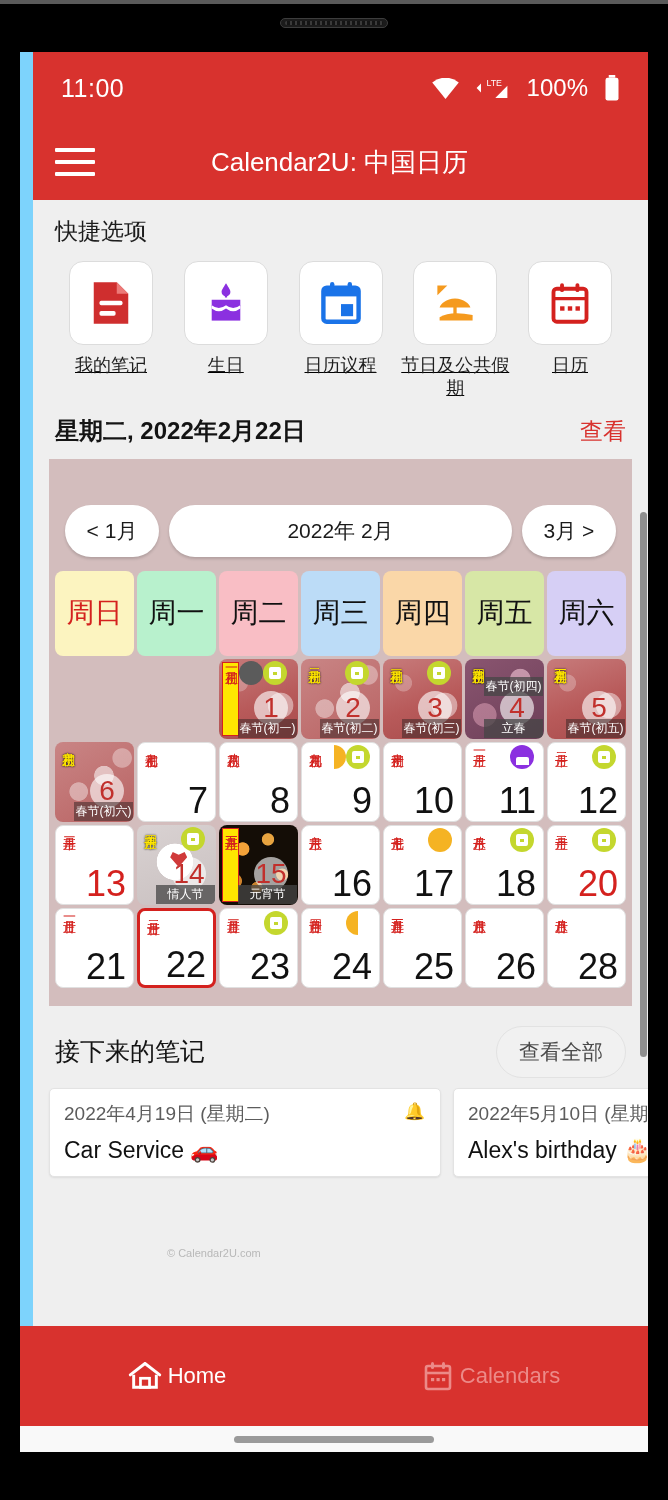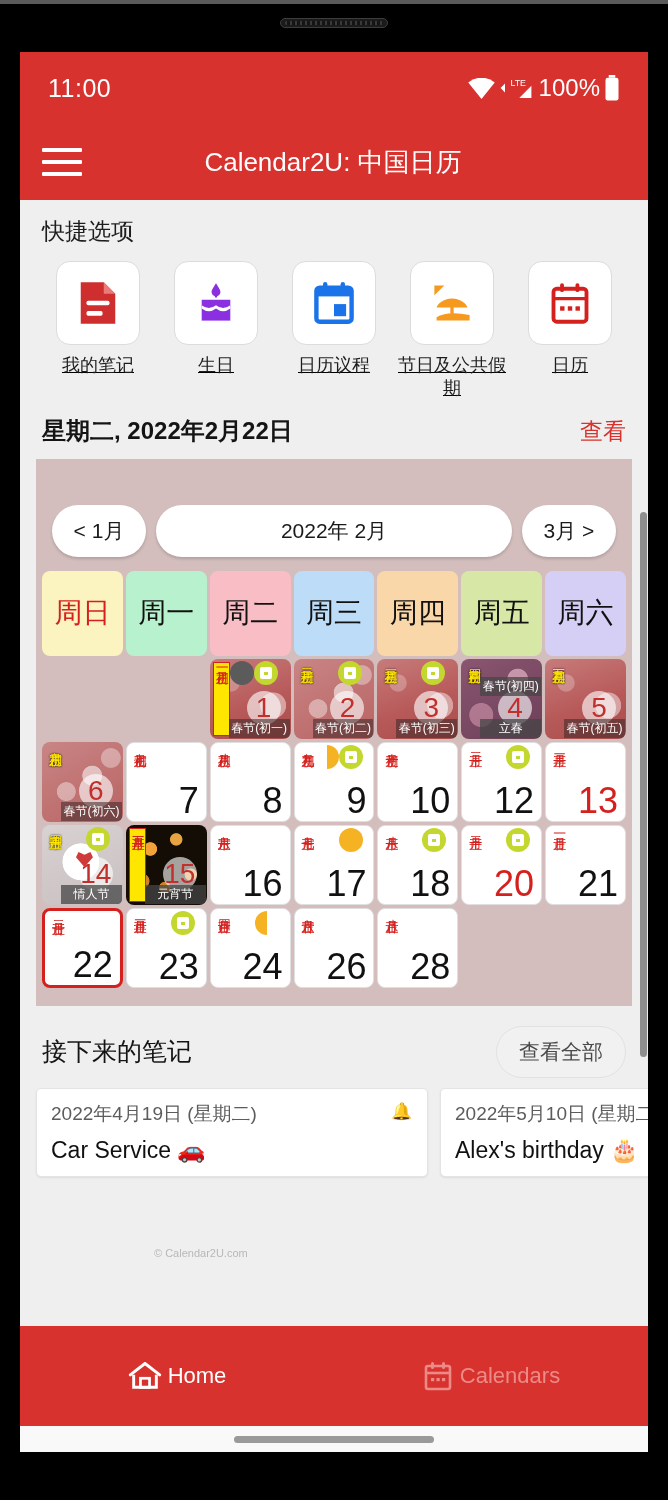--- a/index.html
+++ b/index.html
@@ -40,6 +40,7 @@
     width: 628px; height: 1400px;
     background: #7dd3fc;
     overflow: hidden;
+    padding-left: 13px;
   }
   #bezel-bottom {
     position: absolute; top: 1452px; left: 0; width: 668px; height: 48px; background: #000;

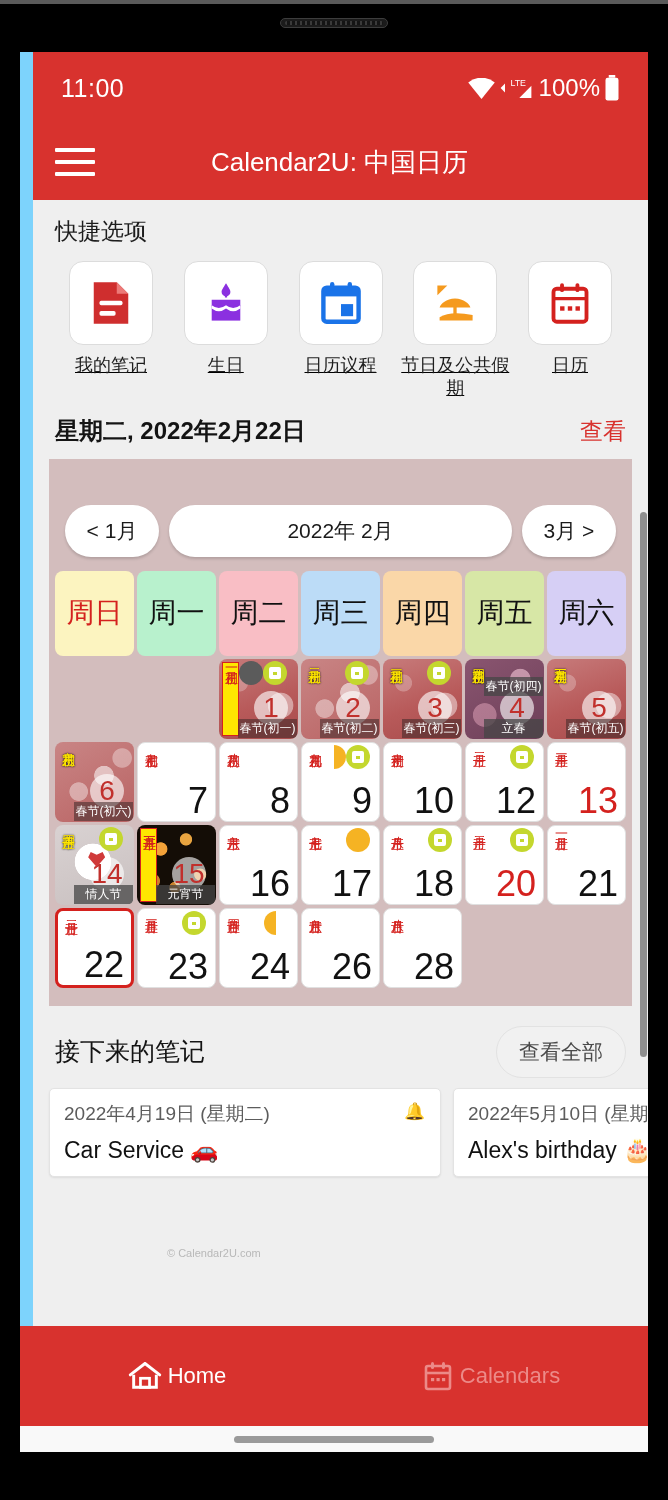--- a/index.html
+++ b/index.html
@@ -53,7 +53,7 @@
     padding: 0 28px;
   }
   #clock { color: #fff; font-size: 25px; letter-spacing: .5px; }
-  #status-icons { display: flex; align-items: center; gap: 4px; color: #fff; }
+  #status-icons { display: flex; align-items: center; gap: 16px; color: #fff; }
   .si { display: block; }
   #battery-pct { color: #fff; font-size: 24px; margin-left: 2px; }
 

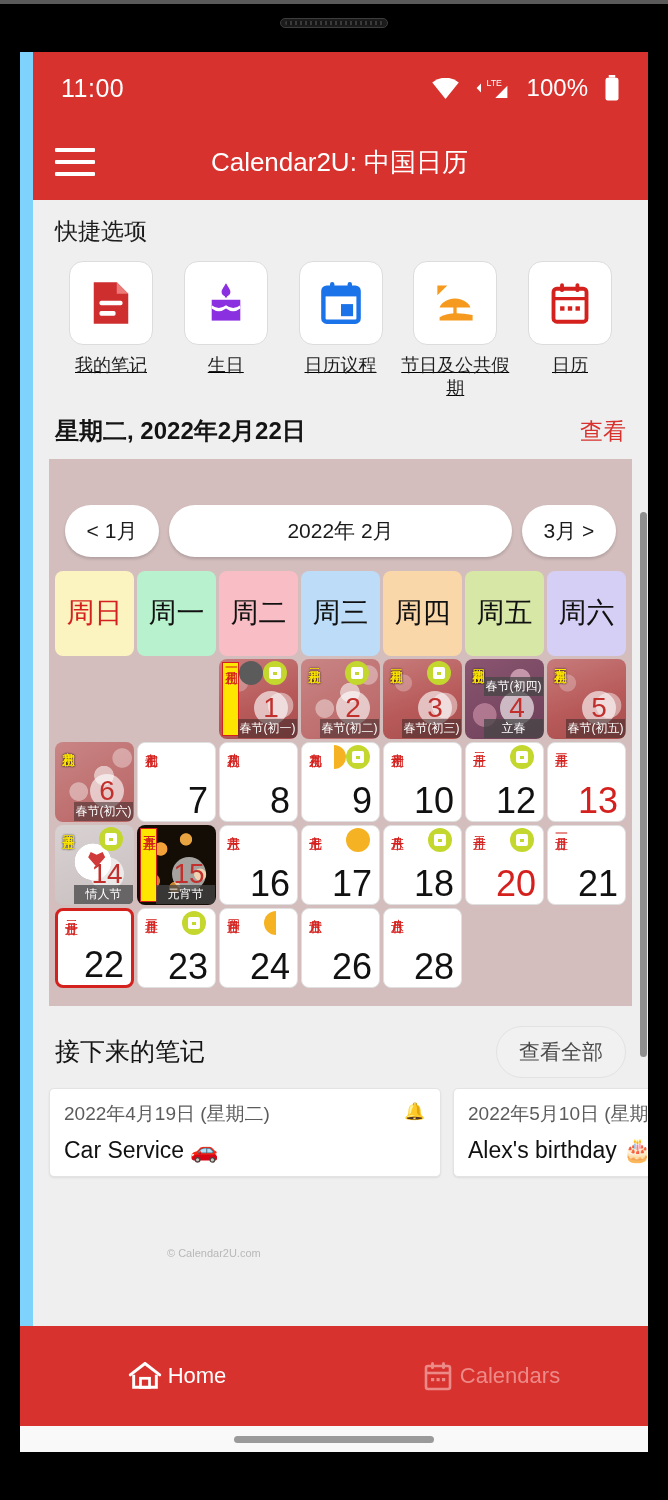--- a/index.html
+++ b/index.html
@@ -465,6 +465,13 @@
               <div class="daynum">10</div>
             </div>
             <div class="cell">
+              <div class="lunar">正月十一</div>
+              <div class="daynum">11</div>
+              <div class="evt icon-cake c2">
+                <i></i>
+              </div>
+            </div>
+            <div class="cell">
               <div class="lunar">正月十二</div>
               <div class="daynum">12</div>
               <div class="evt icon-note c2">

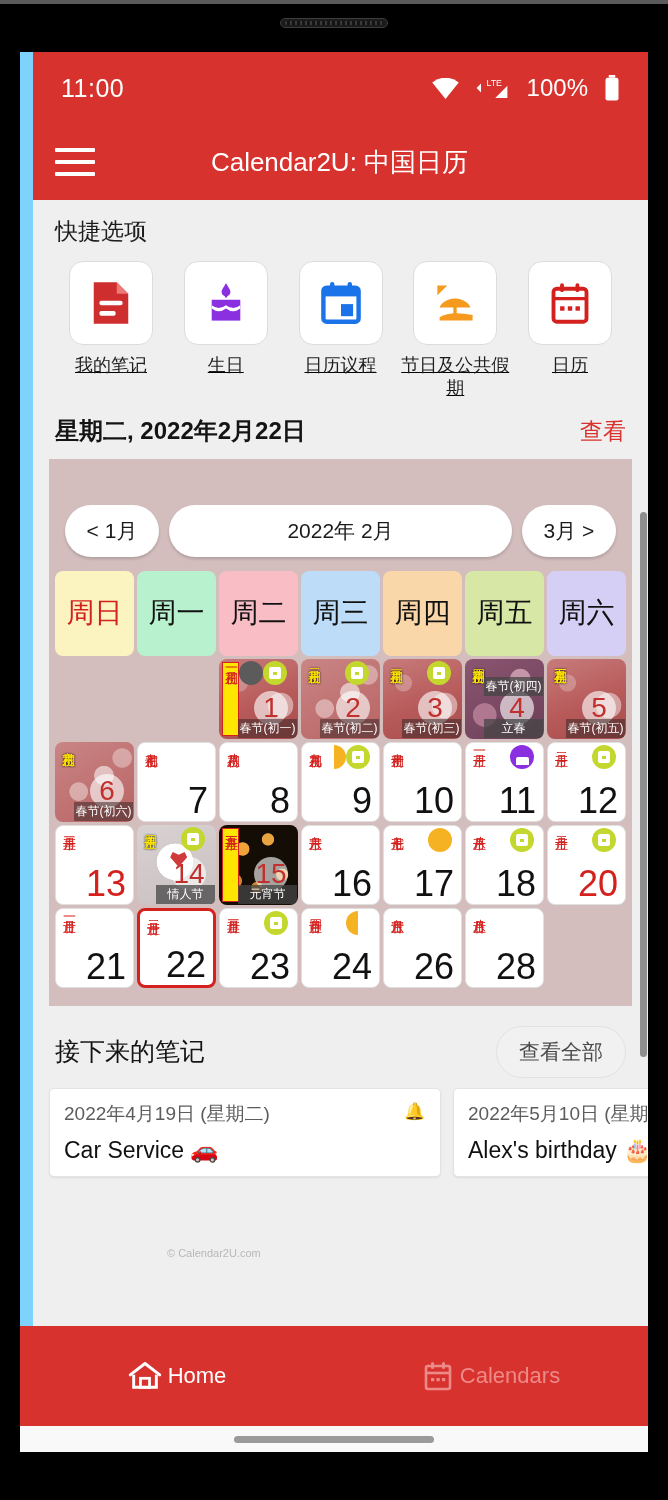--- a/index.html
+++ b/index.html
@@ -539,6 +539,10 @@
               <div class="evt moon-half c2"></div>
             </div>
             <div class="cell">
+              <div class="lunar">正月廿五</div>
+              <div class="daynum">25</div>
+            </div>
+            <div class="cell">
               <div class="lunar">正月廿六</div>
               <div class="daynum">26</div>
             </div>

